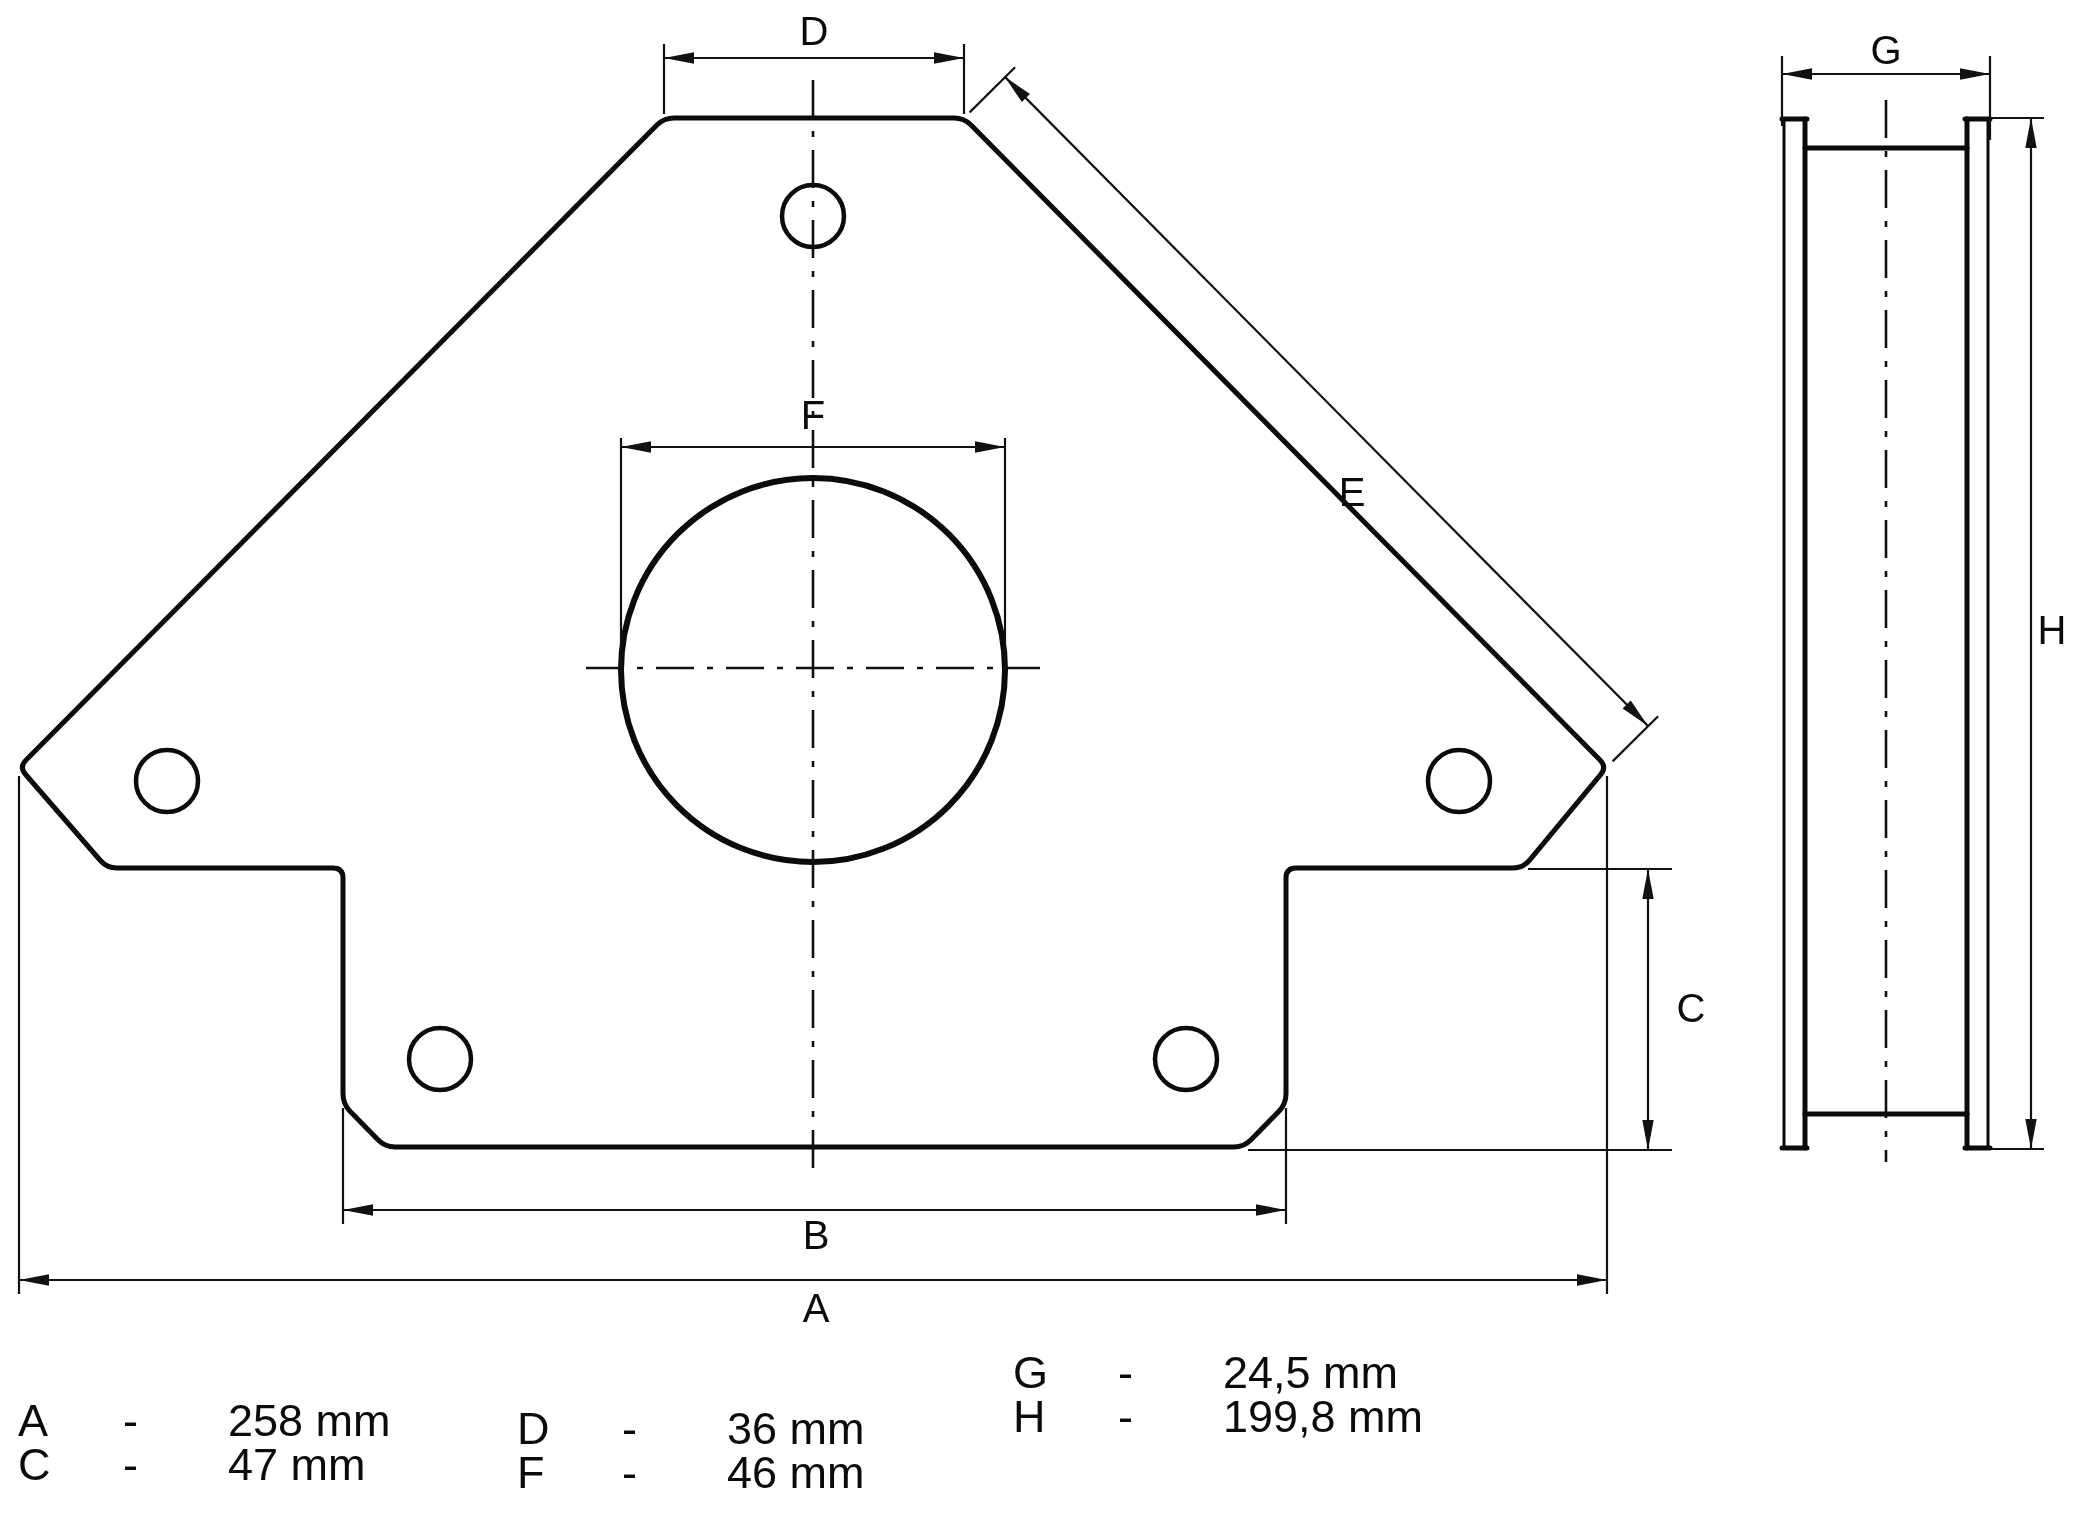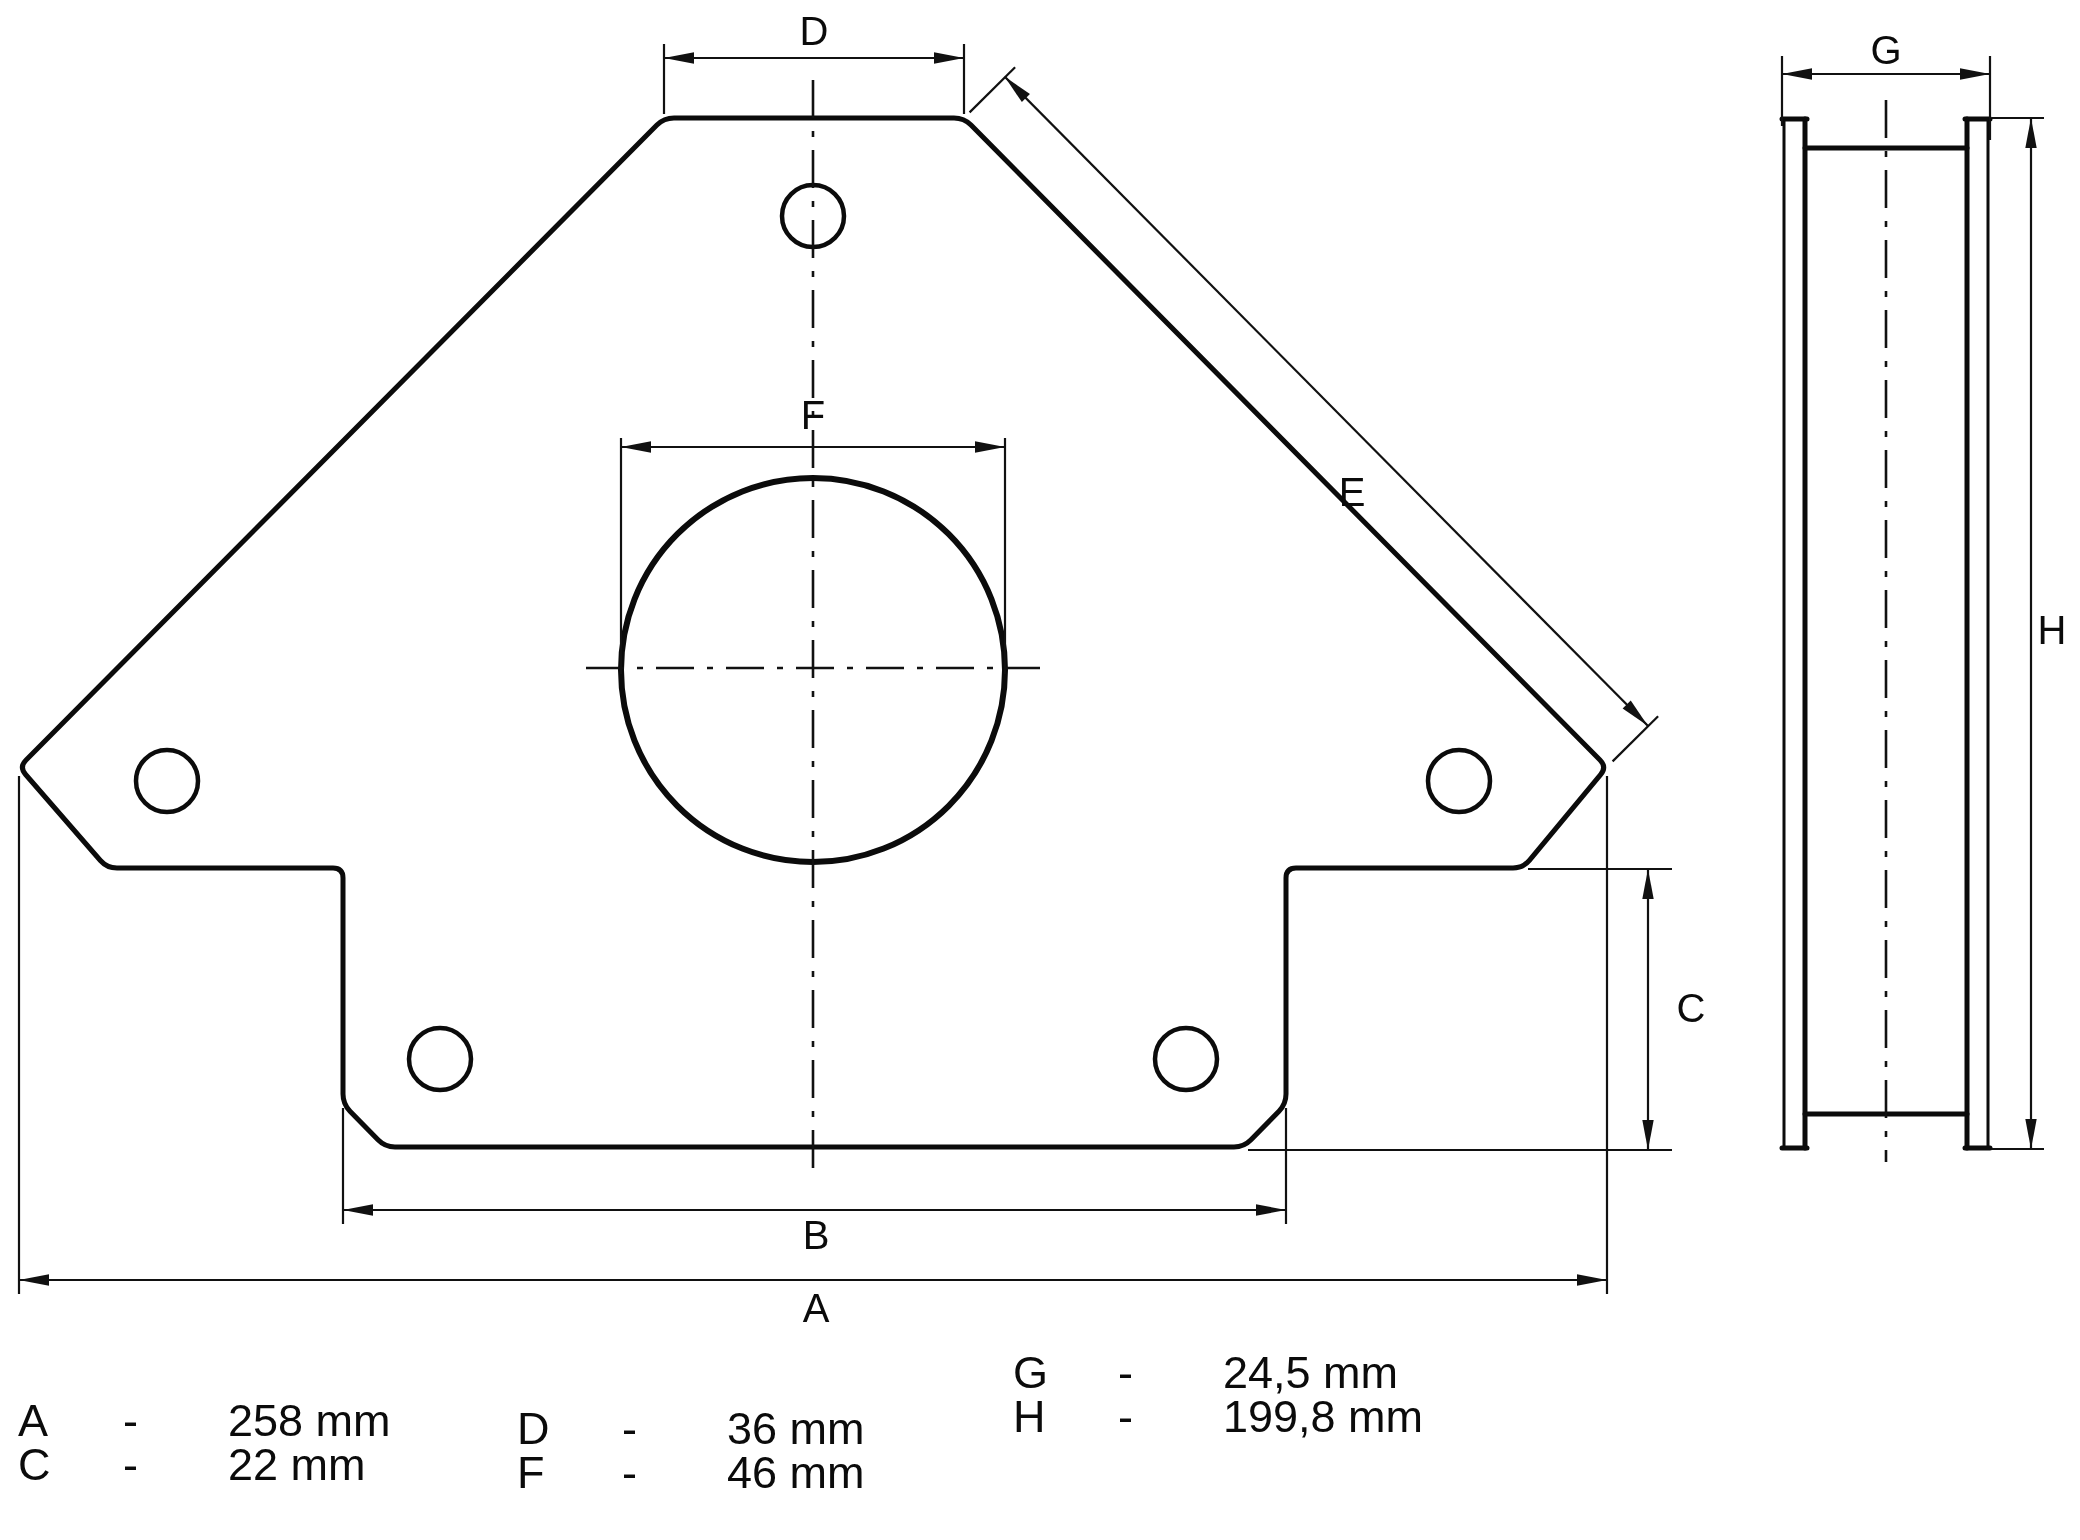--- a/index.html
+++ b/index.html
@@ -155,7 +155,7 @@
       <span class="leg-letter">A</span><span class="leg-dash">-</span><span class="leg-value">258 mm</span>
     </div>
     <div class="leg-row">
-      <span class="leg-letter">C</span><span class="leg-dash">-</span><span class="leg-value">22 mm</span>
+      <span class="leg-letter">C</span><span class="leg-dash">-</span><span class="leg-value">47 mm</span>
     </div>
   </div>
   <div class="leg-col" style="left:517px;top:1399px;margin-top:8px;">

